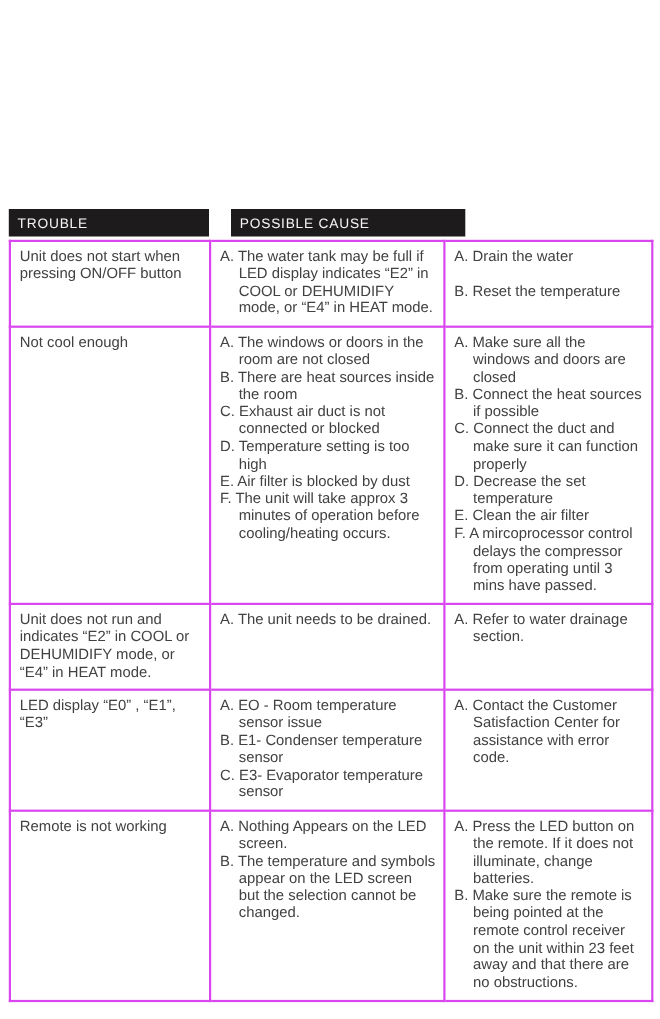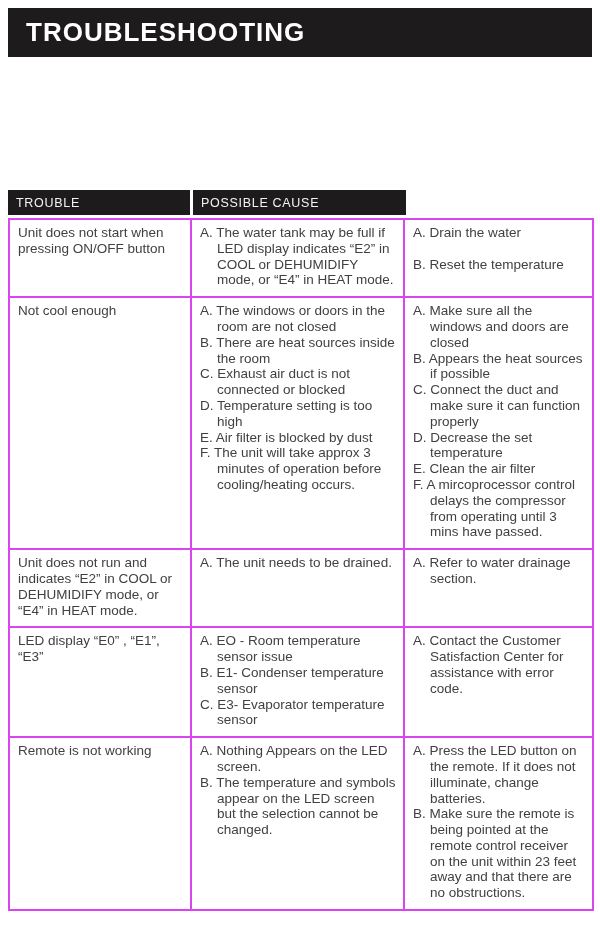--- a/index.html
+++ b/index.html
@@ -95,9 +95,6 @@
 
 <div class="page">
 
-  <div class="title-bar">
-    <span class="title">TROUBLESHOOTING</span>
-  </div>
 
 
   <div class="tbl">

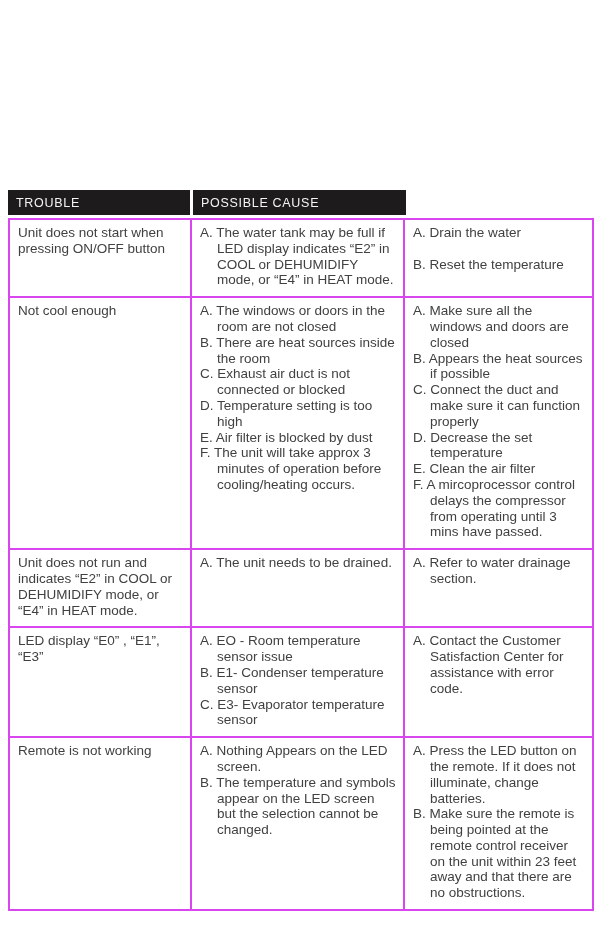--- a/index.html
+++ b/index.html
@@ -50,7 +50,7 @@
   }
   .thead {
     display: flex;
-    gap: 3px;
+    gap: 20px;
     margin-bottom: 3px;
   }
   .th {

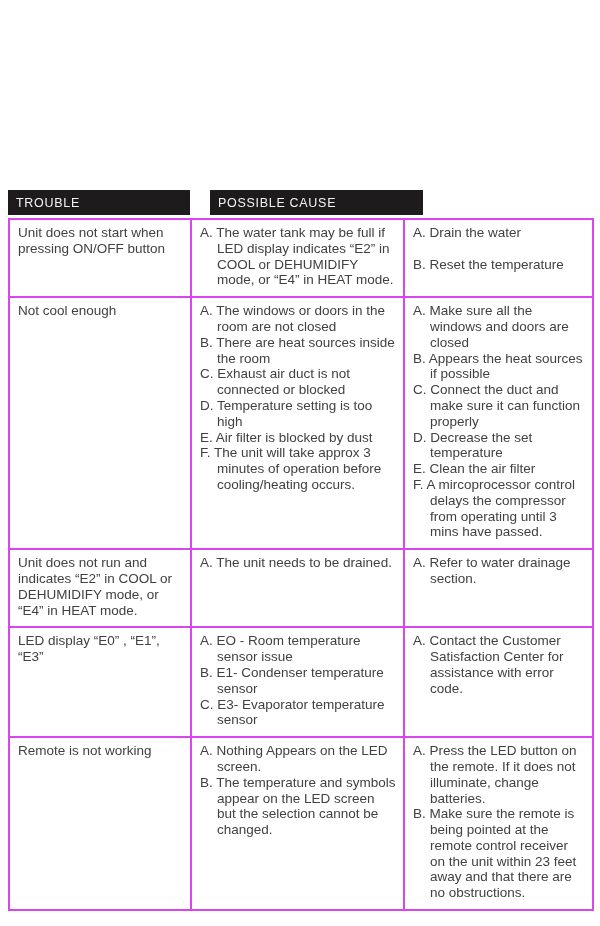--- a/index.html
+++ b/index.html
@@ -131,7 +131,7 @@
             </td>
             <td>
               <div class="item">A. Make sure all the windows and doors are closed</div>
-              <div class="item">B. Appears the heat sources if possible</div>
+              <div class="item">B. Connect the heat sources if possible</div>
               <div class="item">C. Connect the duct and make sure it can function properly</div>
               <div class="item">D. Decrease the set temperature</div>
               <div class="item">E. Clean the air filter</div>

